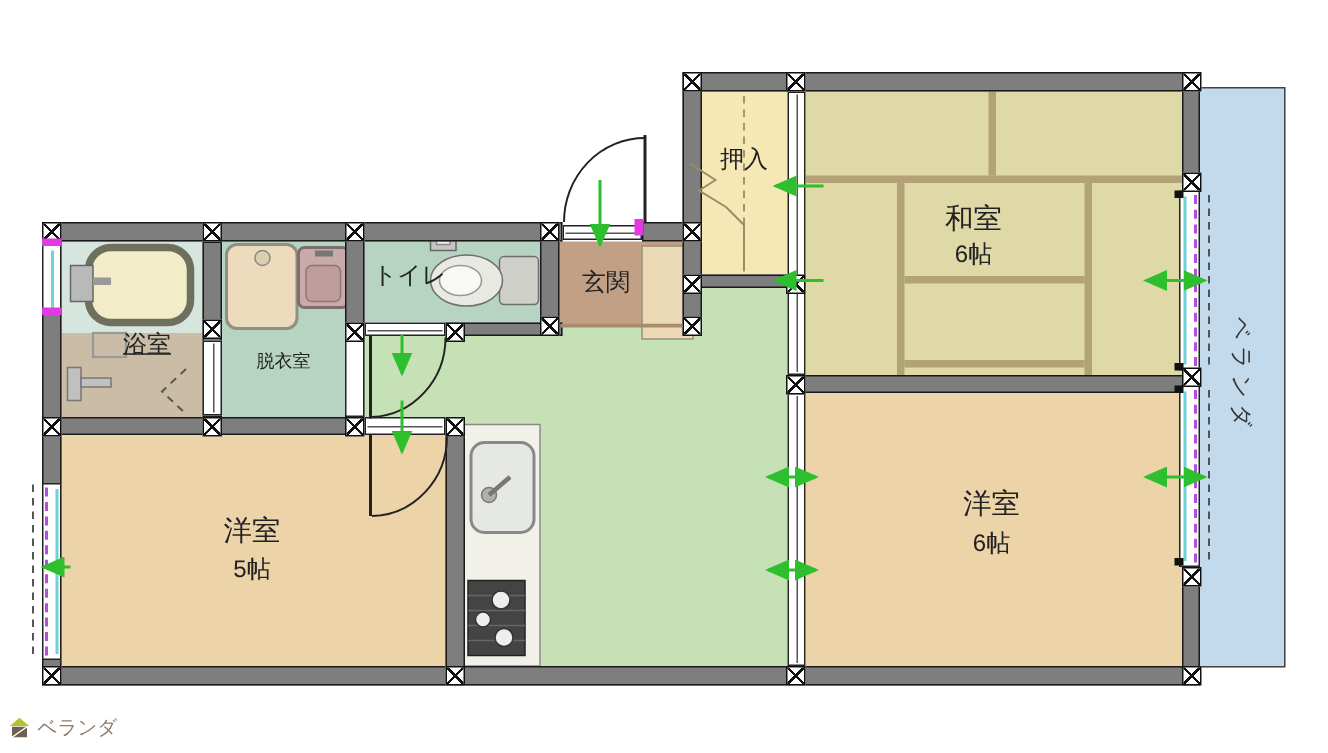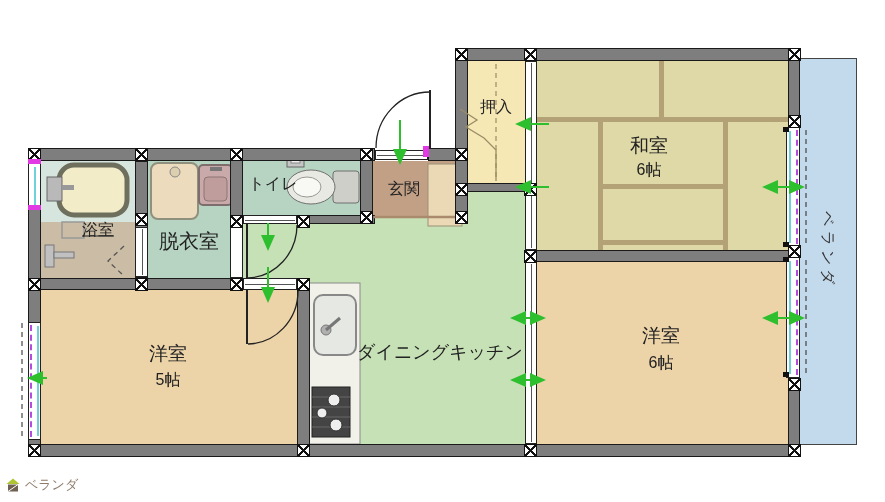--- a/index.html
+++ b/index.html
@@ -204,7 +204,7 @@
   </svg>
 
   <div class="lbl" style="left:98px;top:230px;font-size:16px;text-decoration:underline;">浴室</div>
-  <div class="lbl" style="left:189px;top:241px;font-size:20px;">脱衣室</div>
+  <div class="lbl" style="left:189px;top:241px;font-size:12px;">脱衣室</div>
   <div class="lbl" style="left:273px;top:184px;font-size:16px;">トイレ</div>
   <div class="lbl" style="left:404px;top:189px;font-size:16px;text-align:right;">玄関</div>
   <div class="lbl" style="left:496px;top:107px;font-size:16px;">押入</div>

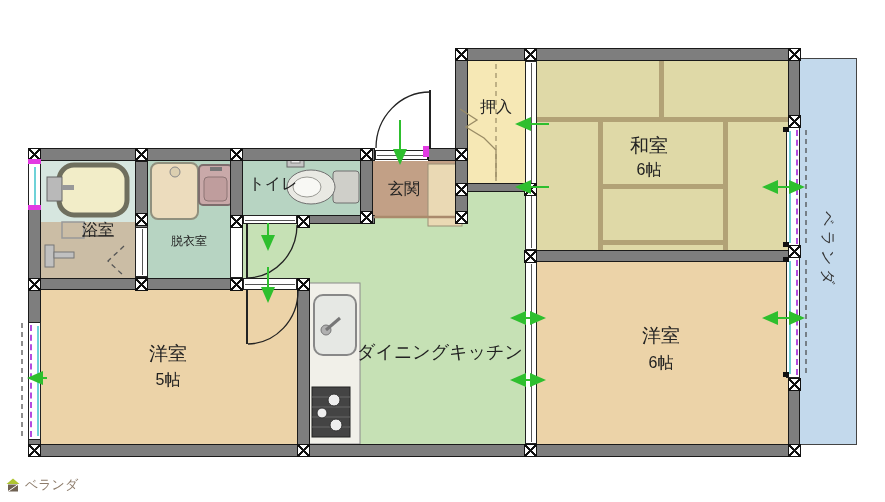--- a/index.html
+++ b/index.html
@@ -210,7 +210,6 @@
   <div class="lbl" style="left:496px;top:107px;font-size:16px;">押入</div>
   <div class="lbl" style="left:649px;top:146px;font-size:19px;">和室</div>
   <div class="lbl" style="left:649px;top:170px;font-size:16px;">6帖</div>
-  <div class="lbl" style="left:440px;top:352px;font-size:18px;">ダイニングキッチン</div>
   <div class="lbl" style="left:168px;top:354px;font-size:19px;">洋室</div>
   <div class="lbl" style="left:168px;top:380px;font-size:16px;">5帖</div>
   <div class="lbl" style="left:661px;top:336px;font-size:19px;">洋室</div>

